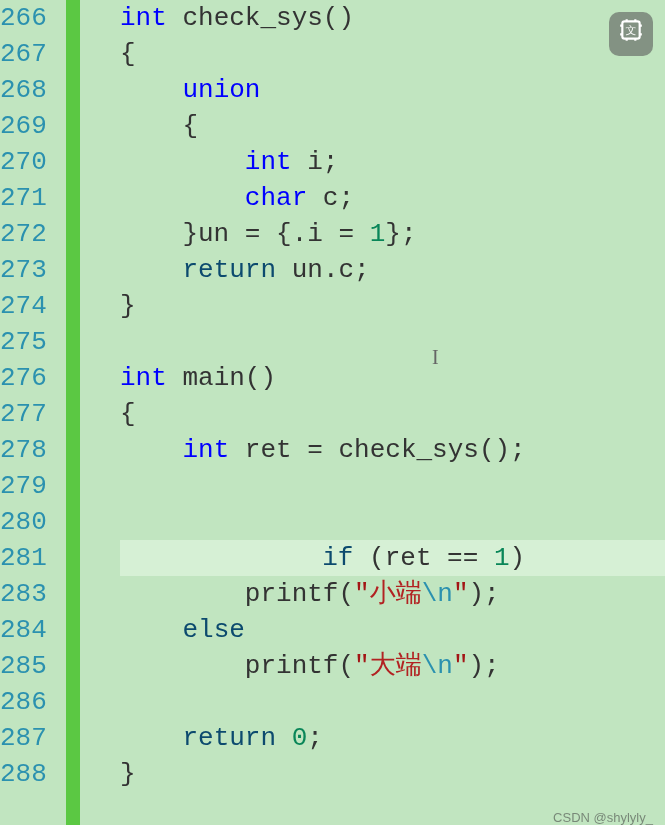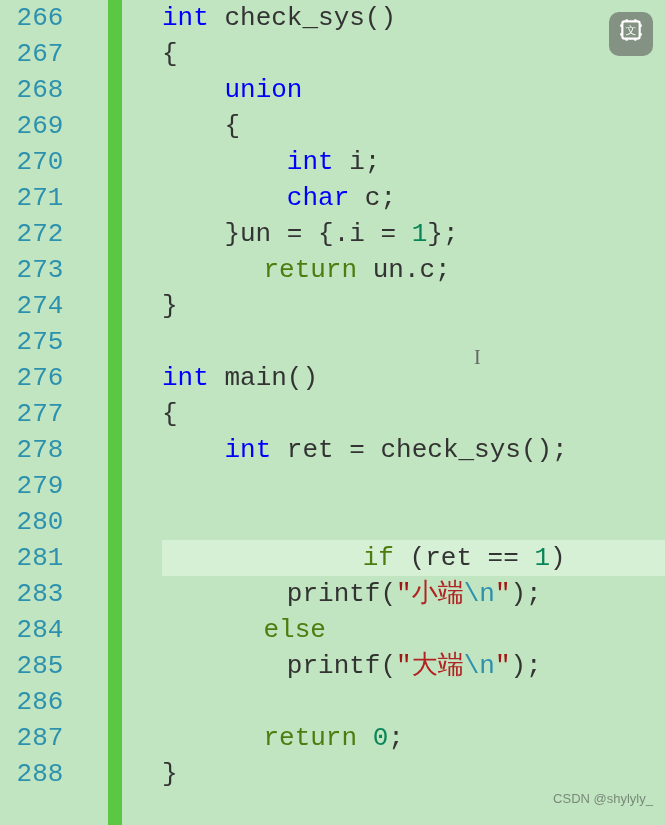--- a/index.html
+++ b/index.html
@@ -17,7 +17,7 @@
       height: 100%;
     }
     .gutter {
-      width: 108px;
+      width: 66px;
       background: #c1e5c0;
       text-align: center;
       padding-right: 28px;

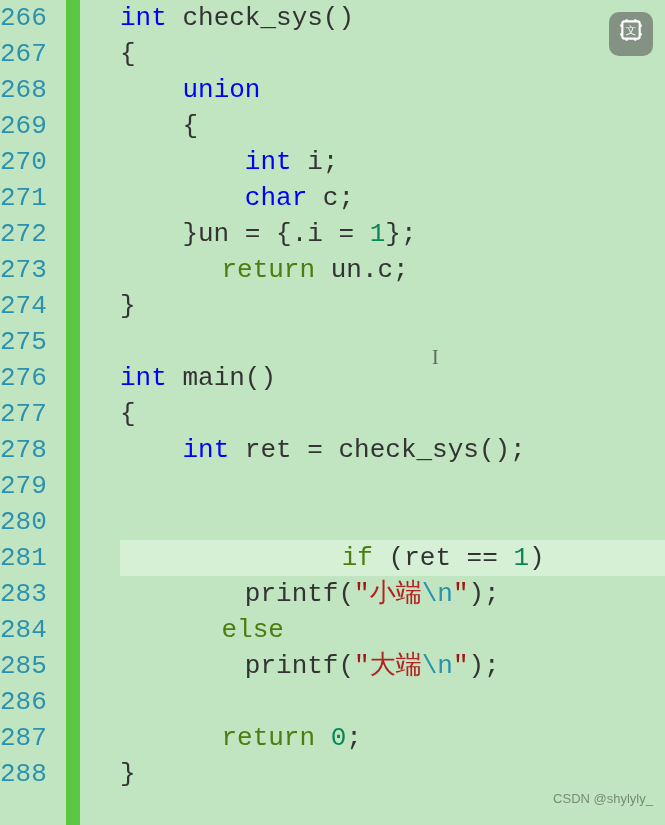--- a/index.html
+++ b/index.html
@@ -50,7 +50,7 @@
       text-align: center;
     }
     .kw { color: #0000ff; font-family: Liberation Mono, monospace; }
-    .ret { color: #4d7c0f; margin-left: 39px; }
+    .ret { color: #0c4a6e; }
     .ident { color: #333; }
     .punct { color: #333; }
     .func { color: #333; }

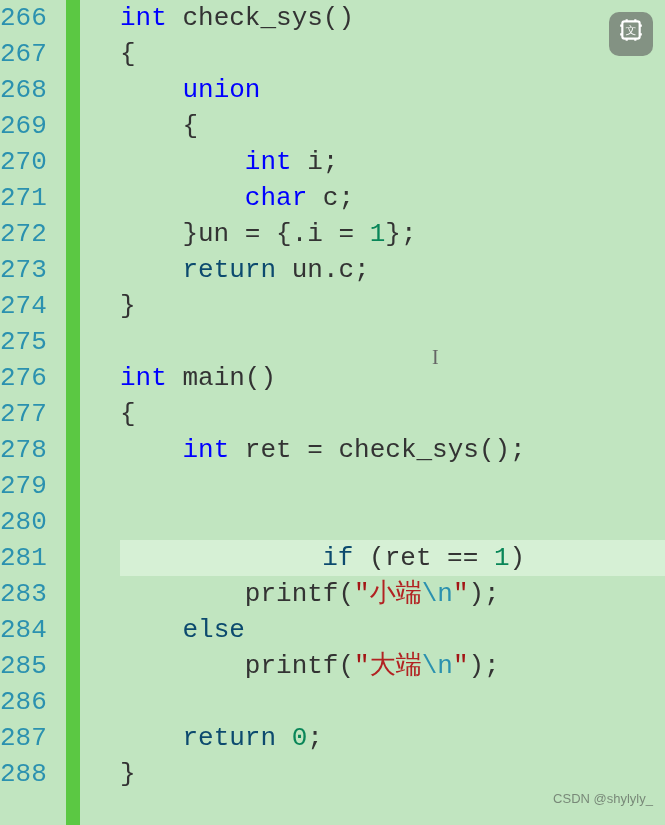--- a/index.html
+++ b/index.html
@@ -82,7 +82,7 @@
     .expand-btn svg { width: 26px; height: 26px; }
     .watermark {
       position: absolute;
-      bottom: 19px;
+      bottom: 0;
       right: 12px;
       font-size: 13px;
       color: rgba(60,60,60,0.55);

